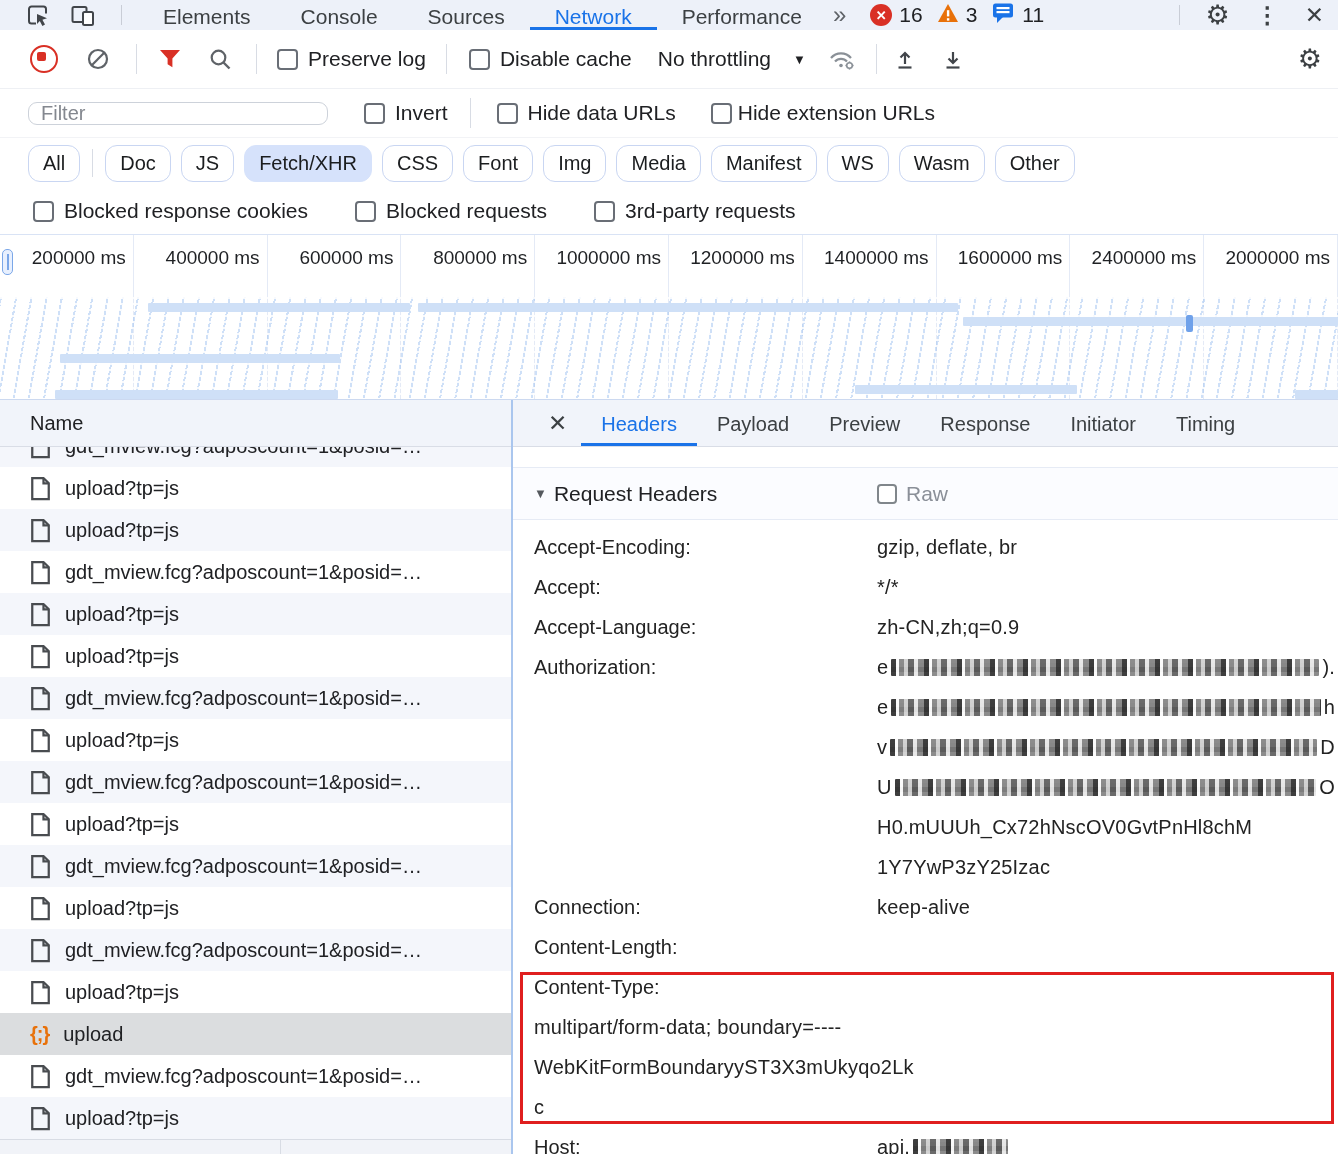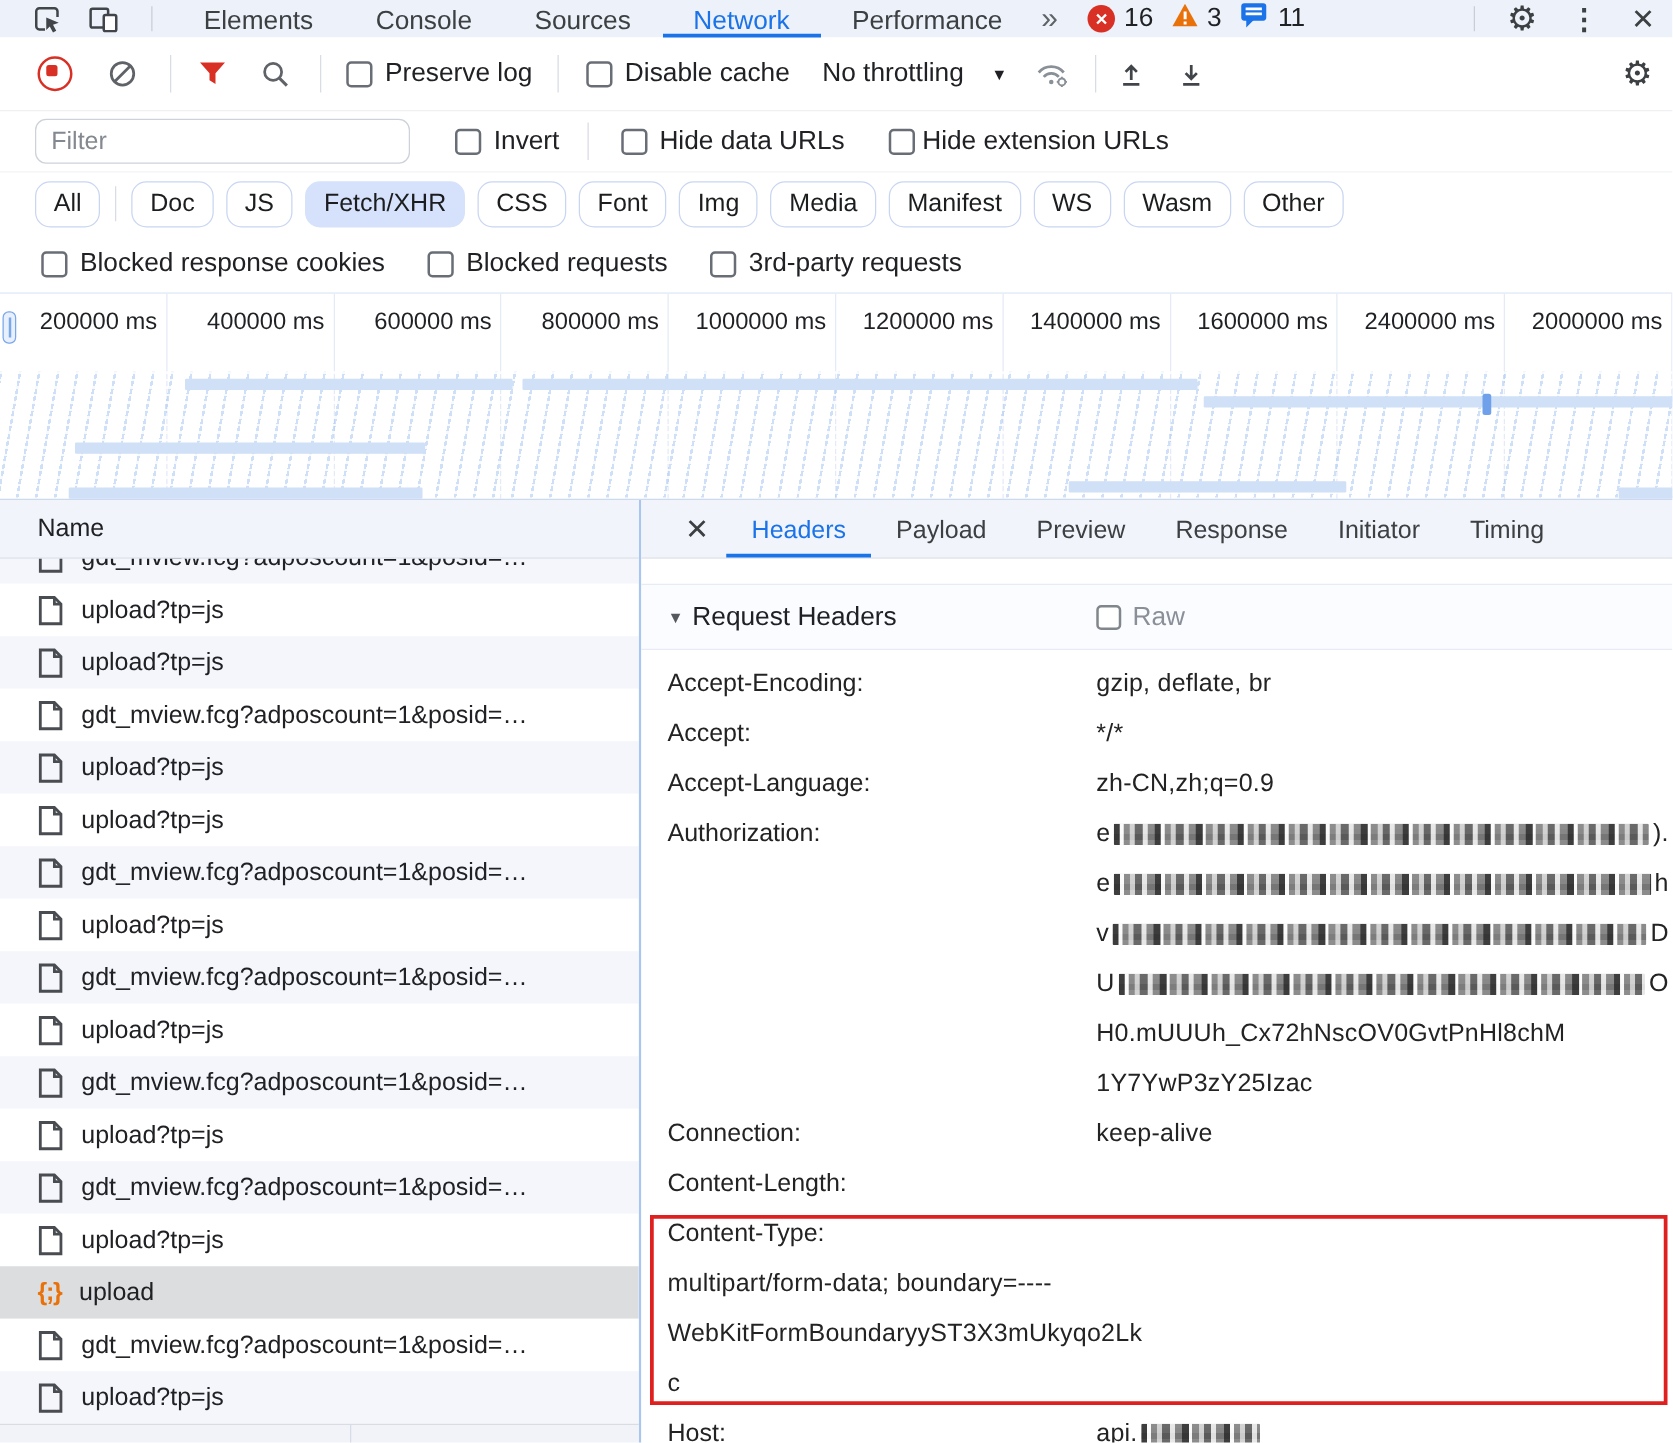--- a/index.html
+++ b/index.html
@@ -32,7 +32,7 @@
   .gear{font-size:27px;color:#3c4043;line-height:1;}
   
   .filterrow{height:48px;display:flex;align-items:center;padding-left:28px;font-size:21px;border-bottom:1px solid #f2f3f6;}
-  .filter-input{width:300px;height:36px;border:1.5px solid #cdd2da;border-radius:9px;font-size:20px;padding:0 12px;color:#202124;outline:none;font-family:inherit;box-sizing:border-box;}
+  .filter-input{width:300px;height:23px;border:1.5px solid #cdd2da;border-radius:9px;font-size:20px;padding:0 12px;color:#202124;outline:none;font-family:inherit;box-sizing:border-box;}
   .filter-input::placeholder{color:#84888f;}
   
   .chipsrow{height:50px;display:flex;align-items:center;padding-left:28px;gap:10px;}

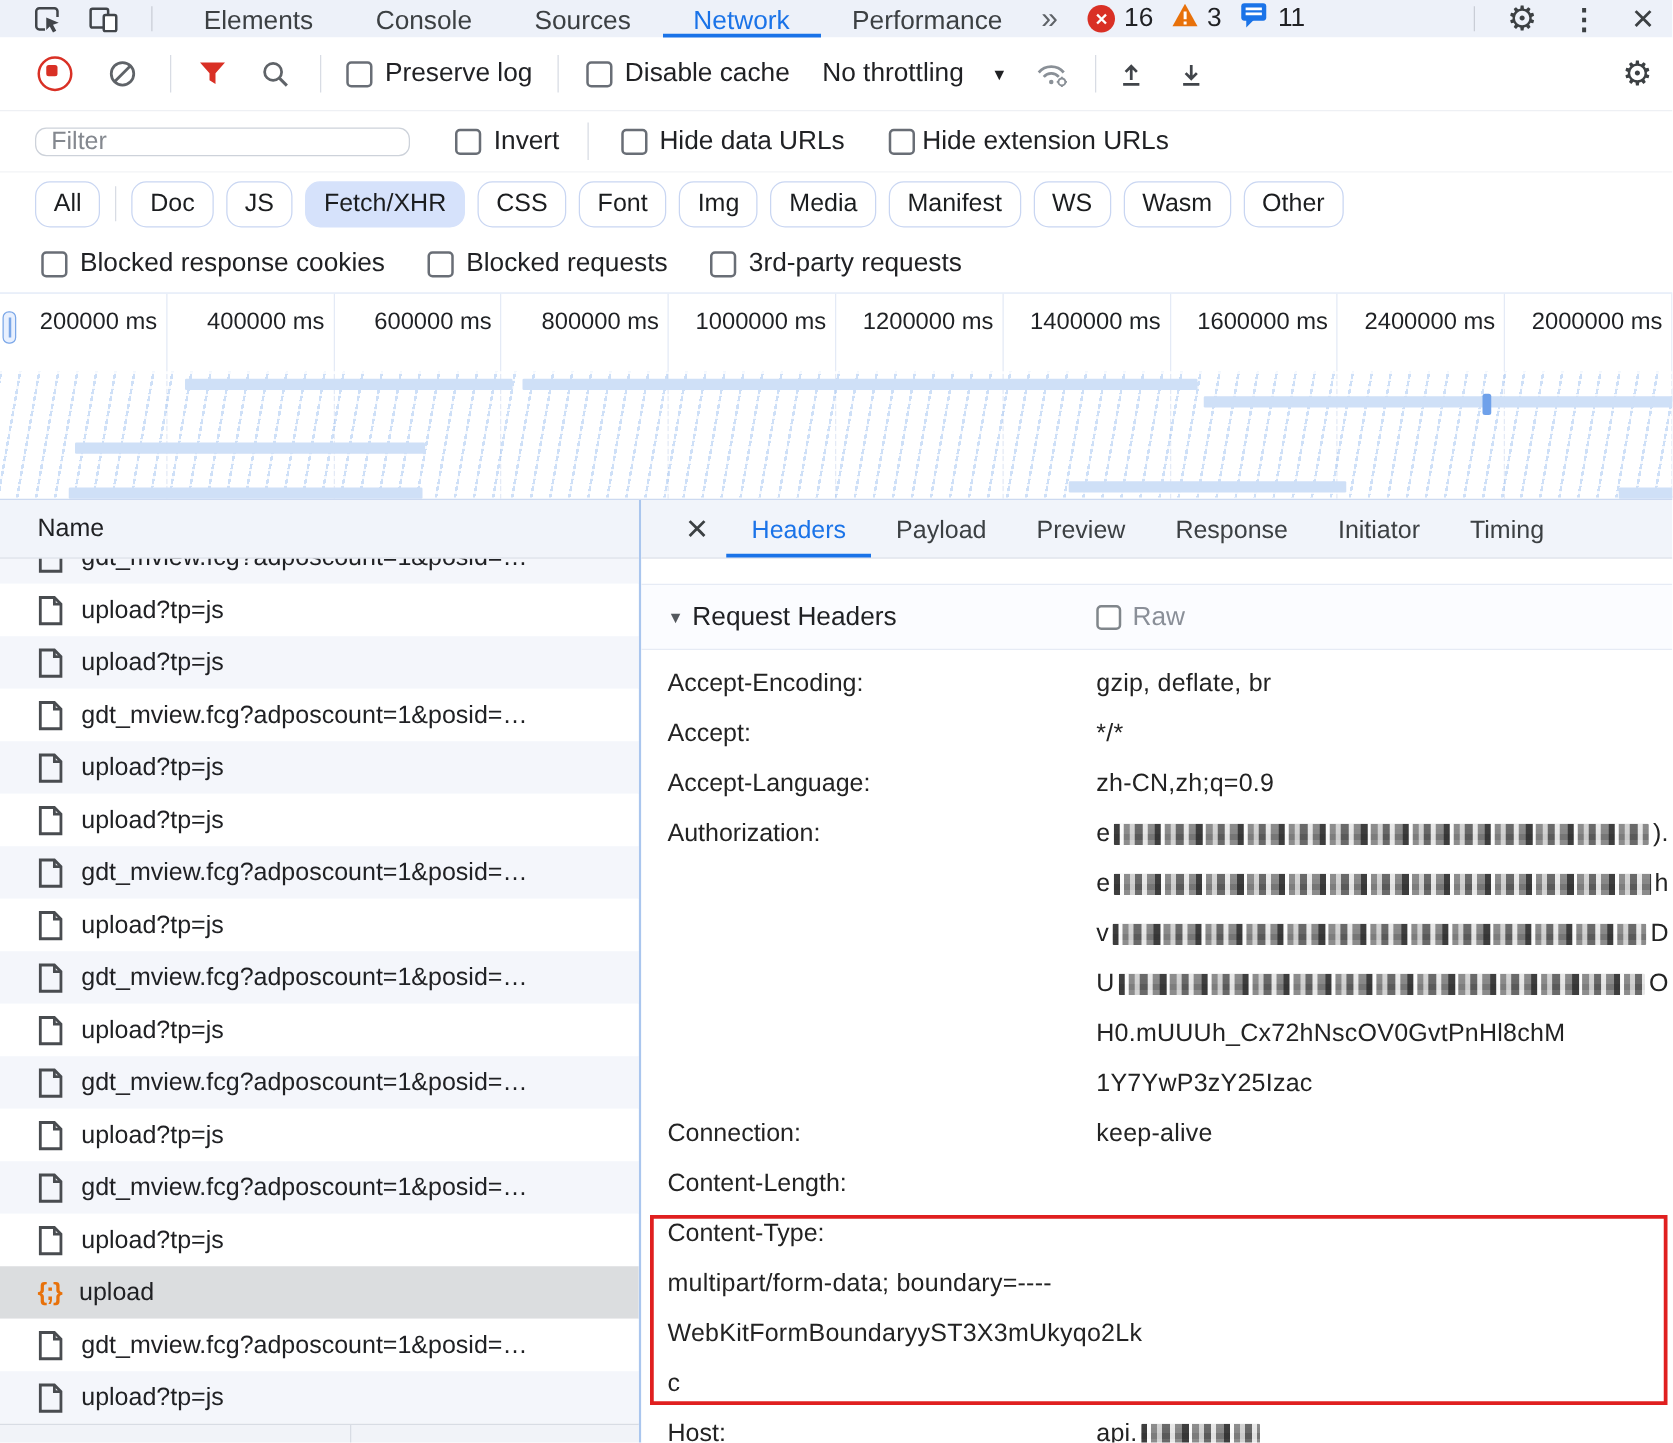--- a/index.html
+++ b/index.html
@@ -42,7 +42,7 @@
   
   .blockedrow{height:46px;display:flex;align-items:center;padding-left:33px;font-size:21px;border-bottom:1px solid #d9e3f5;}
   .bgrp{display:flex;align-items:center;gap:10px;text-align:right;}
-  .bgrp + .bgrp{margin-left:34px;}
+  .bgrp + .bgrp{margin-left:47px;}
   
   .timeline{position:relative;height:164px;border-bottom:1px solid #ccd9f0;background:#fff;}
   .tl-grid{position:absolute;inset:0;display:flex;}

